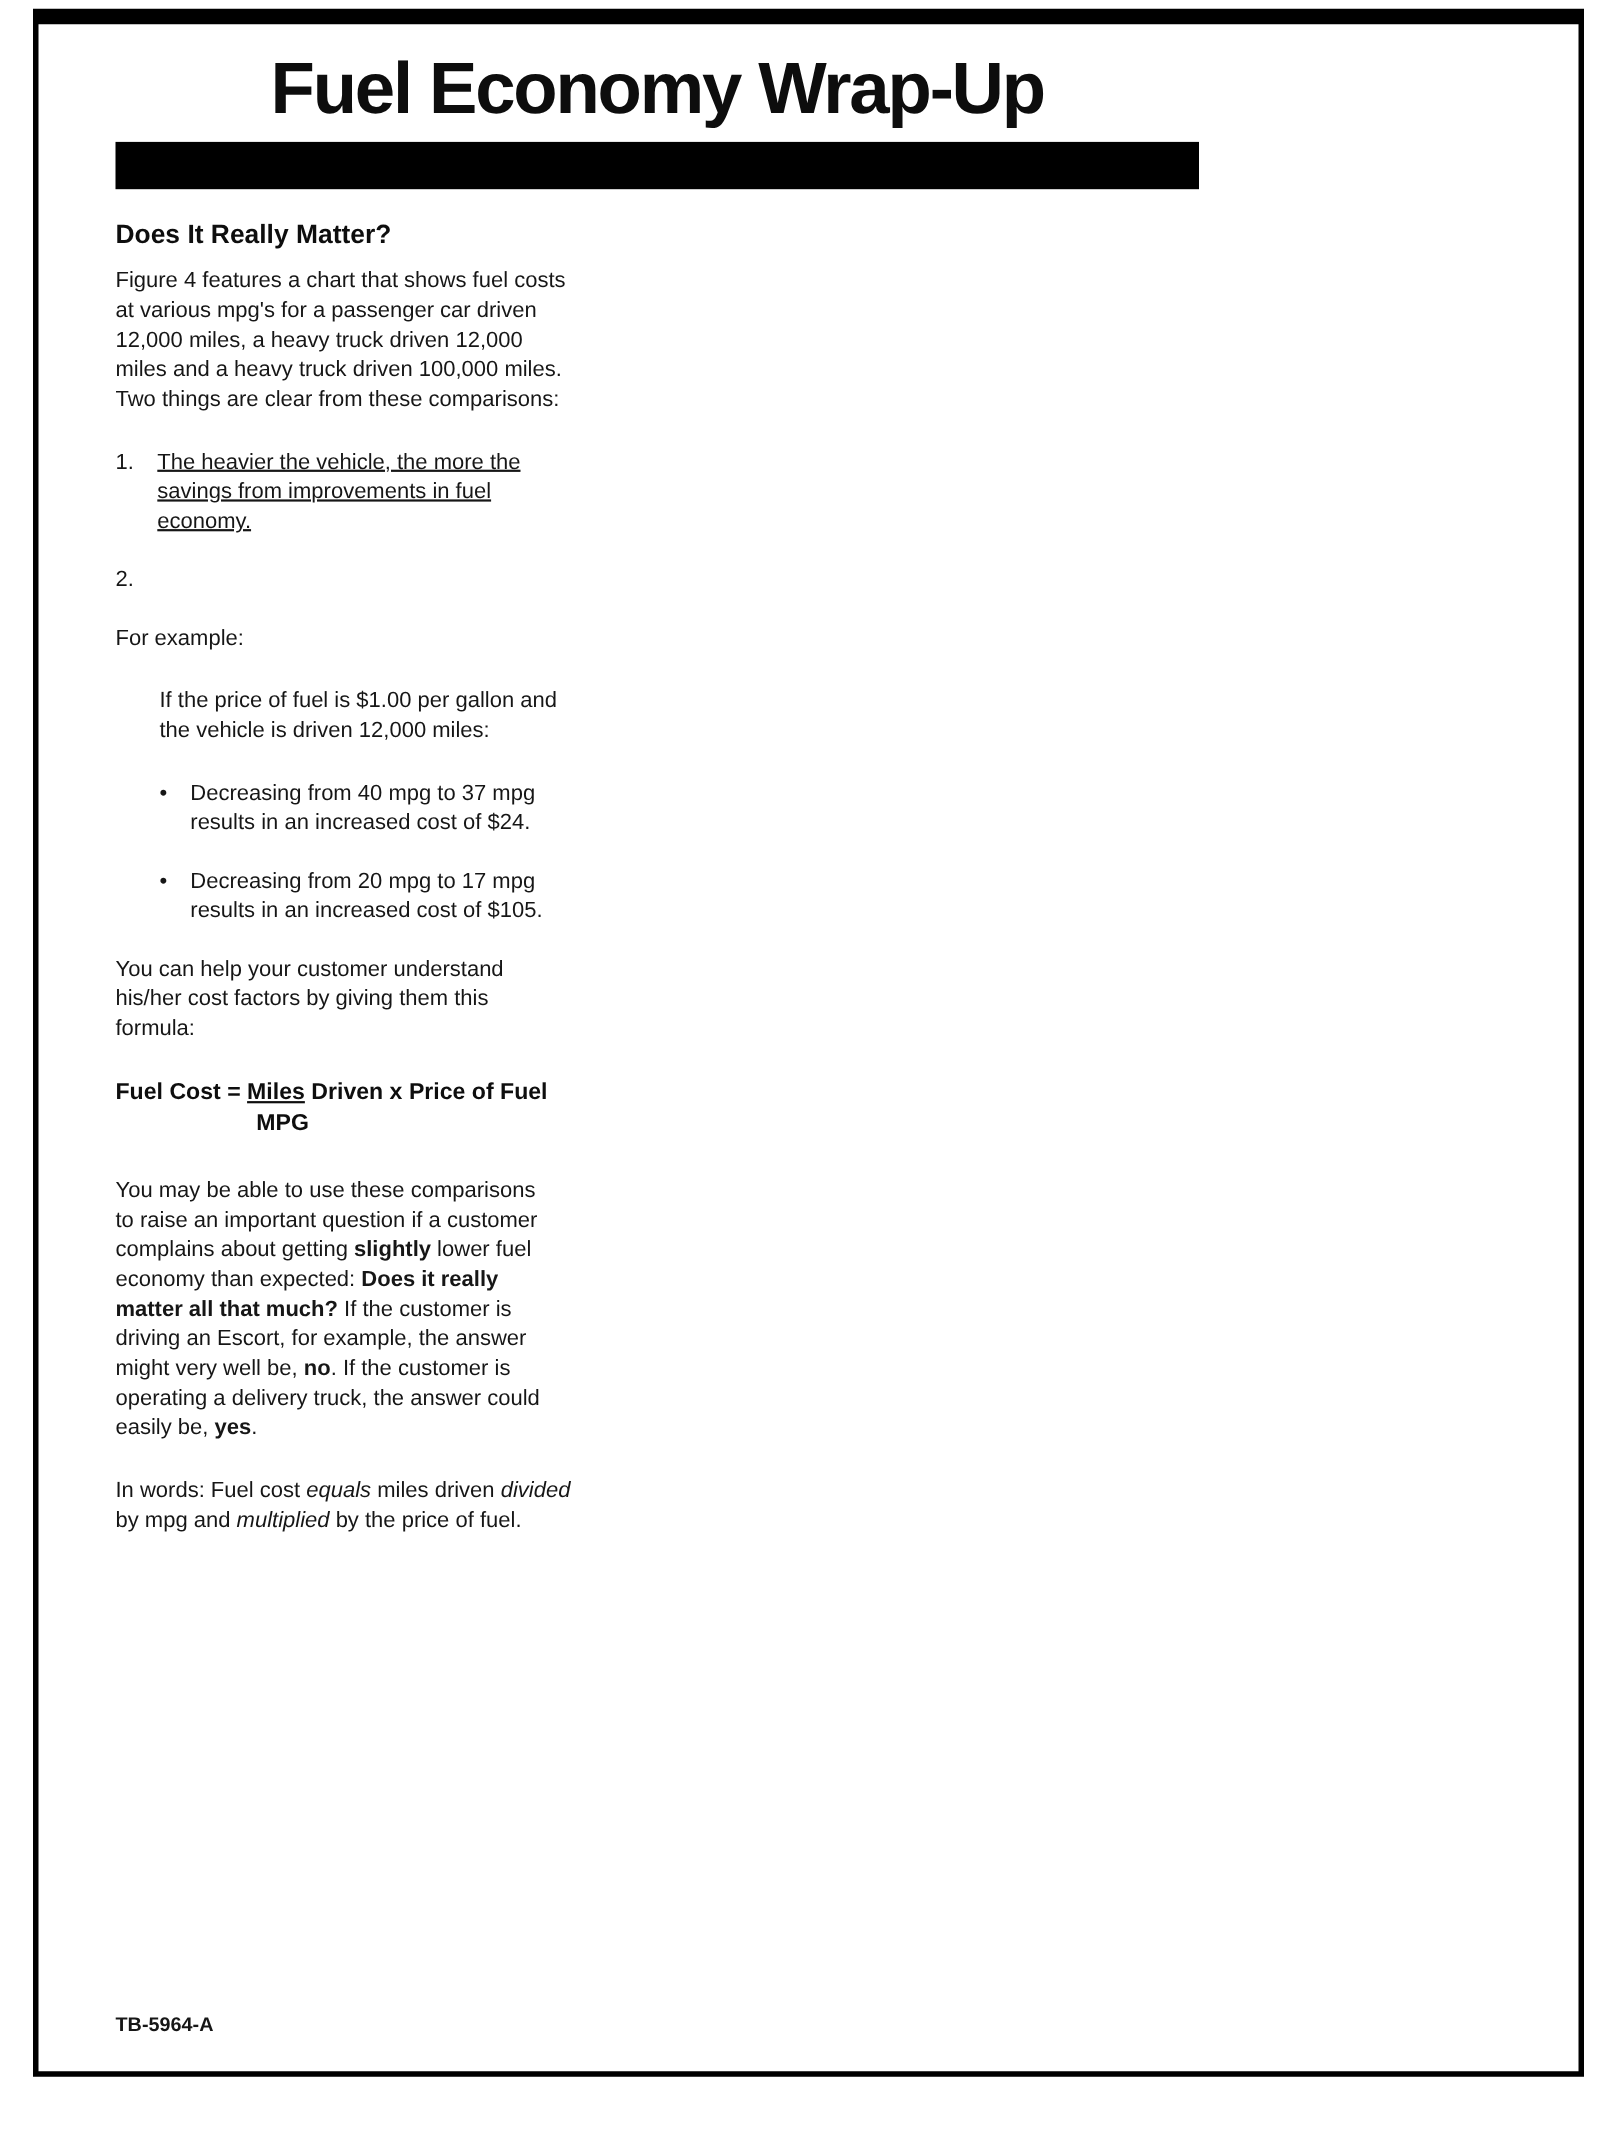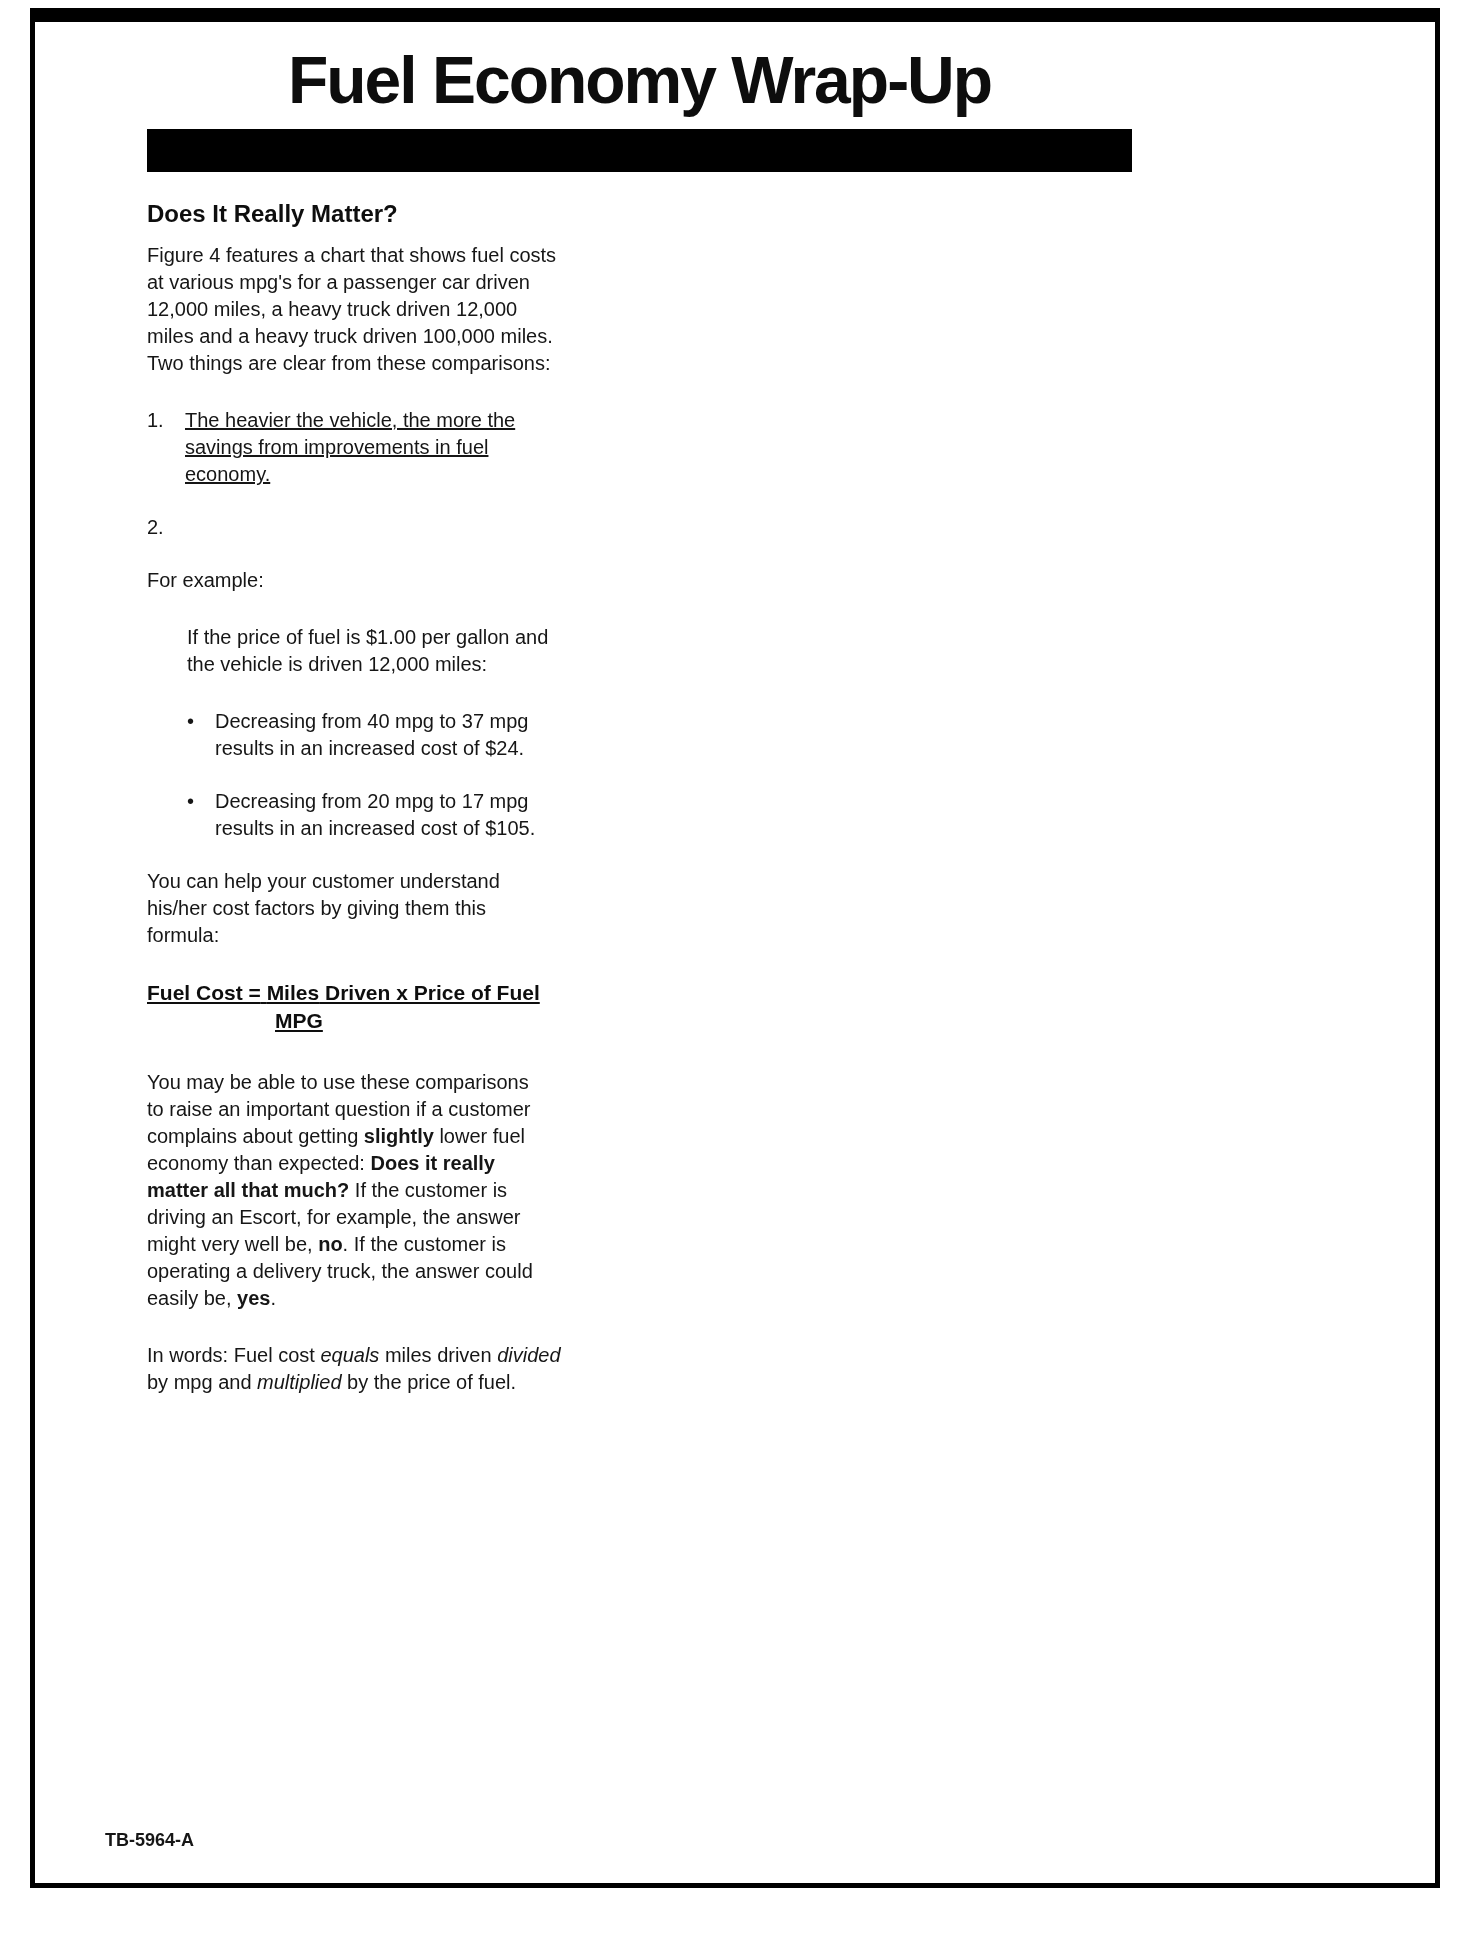--- a/index.html
+++ b/index.html
@@ -31,7 +31,6 @@
     left: 105px;
     top: 30px;
     width: 985px;
-    margin-left: 42px;
   }
   .title {
     margin: 16px 0 0 0;

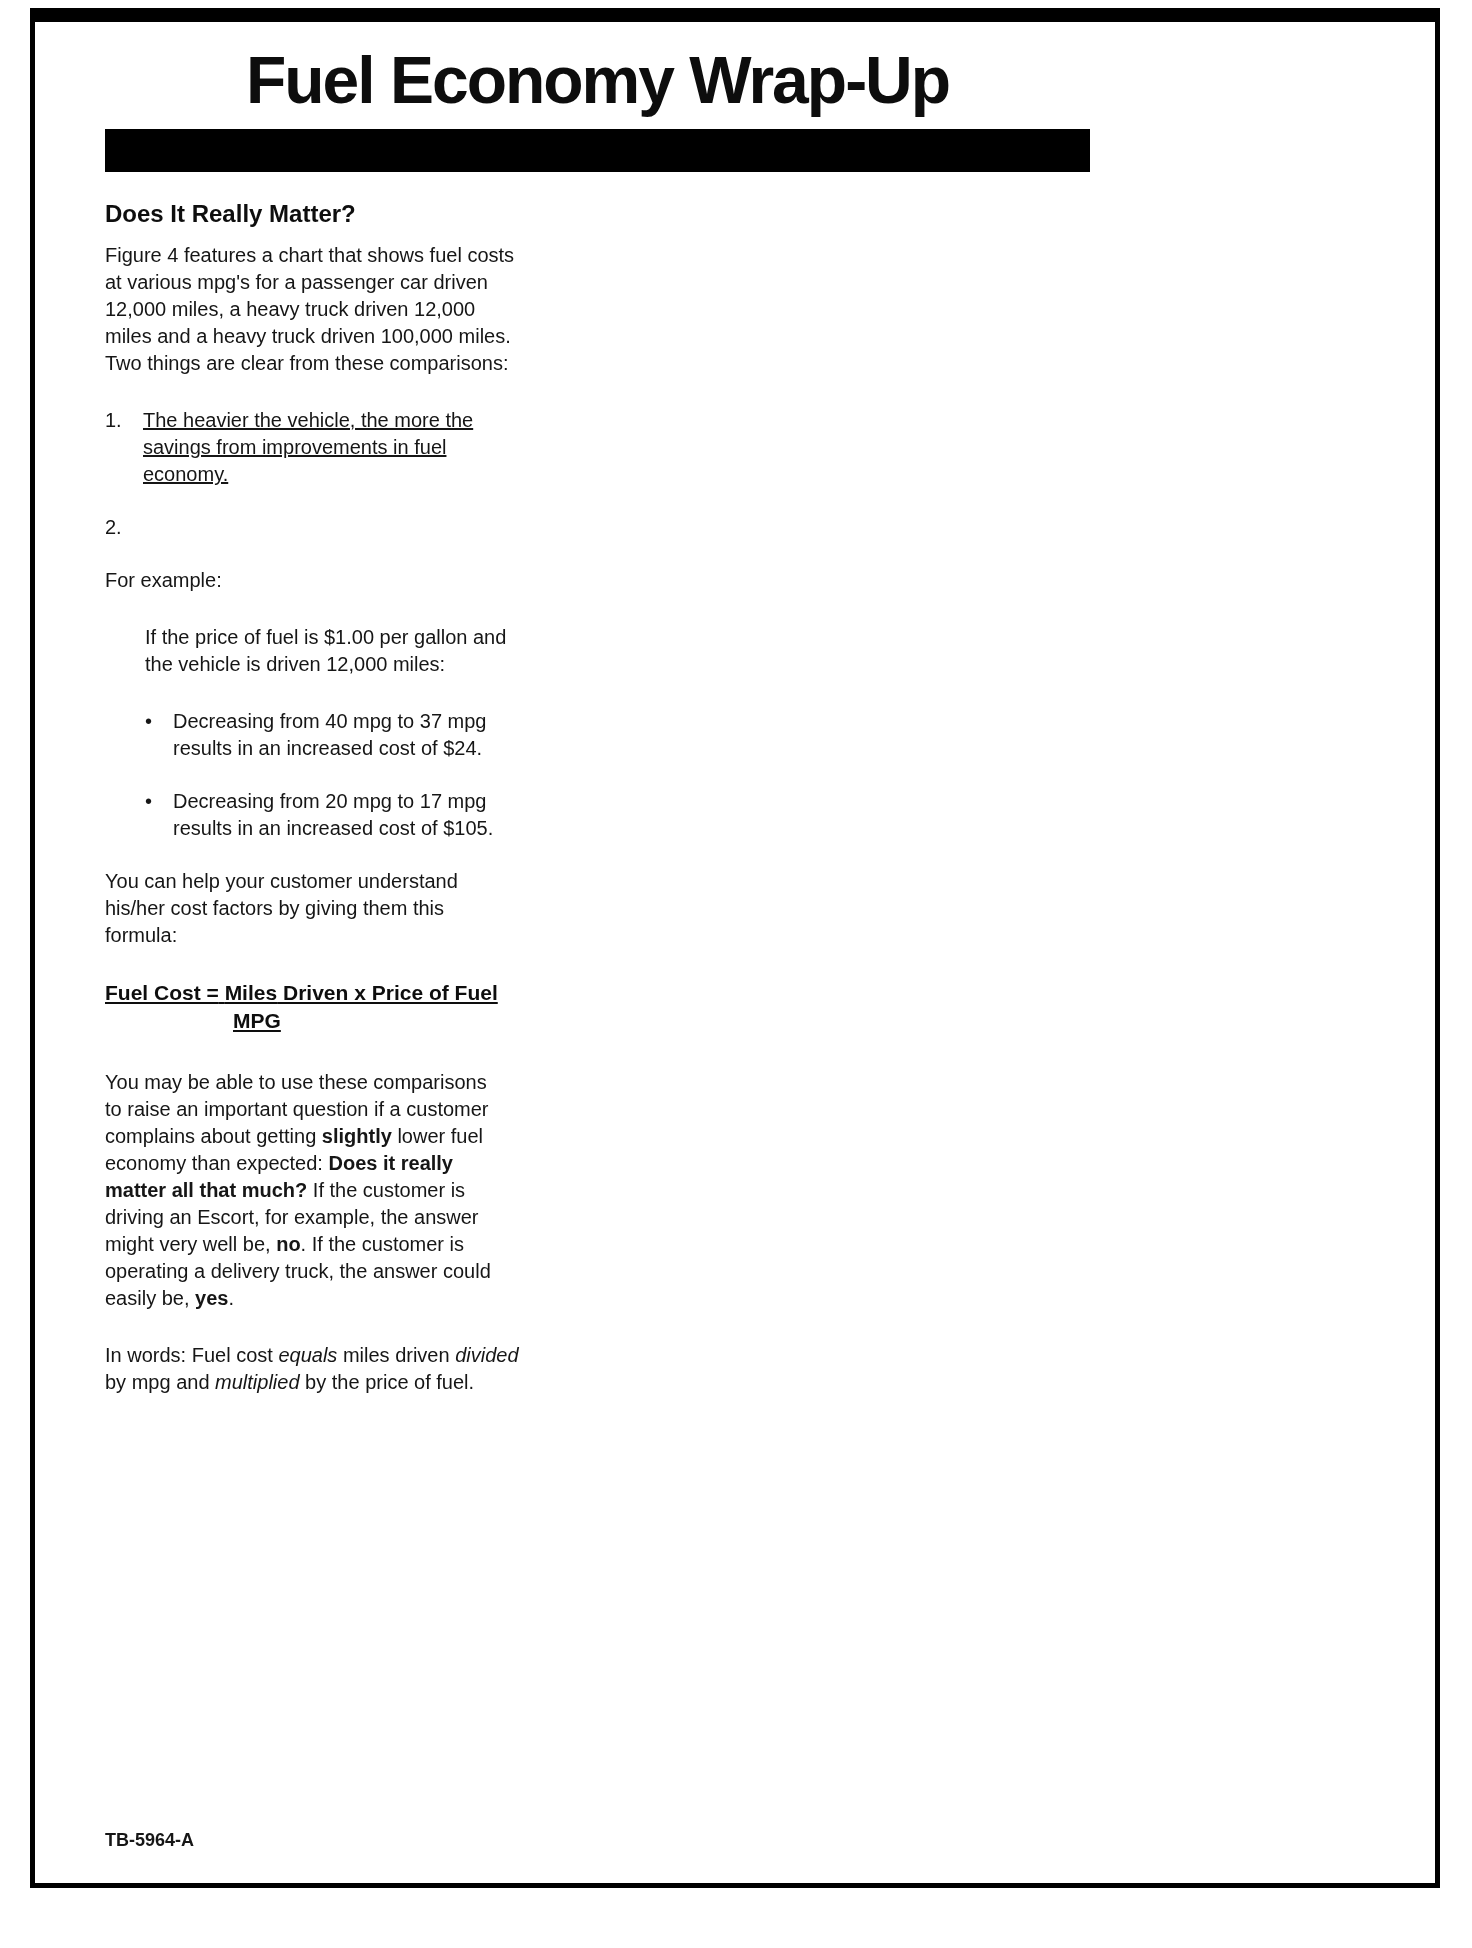--- a/index.html
+++ b/index.html
@@ -116,7 +116,6 @@
     font-weight: 700;
     margin: 4px 0 34px 0;
     color: #0e0e0e;
-    text-decoration: underline;
   }
   .frac-top {
     text-decoration: underline;

